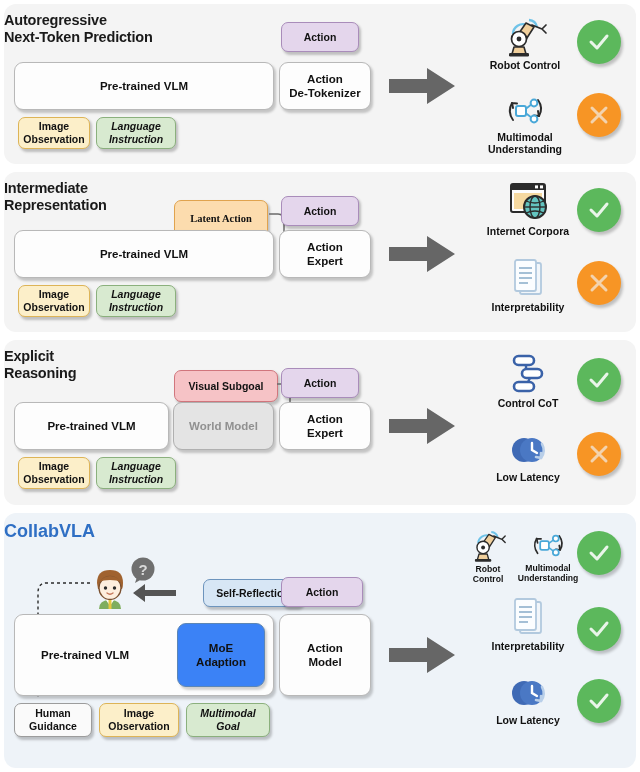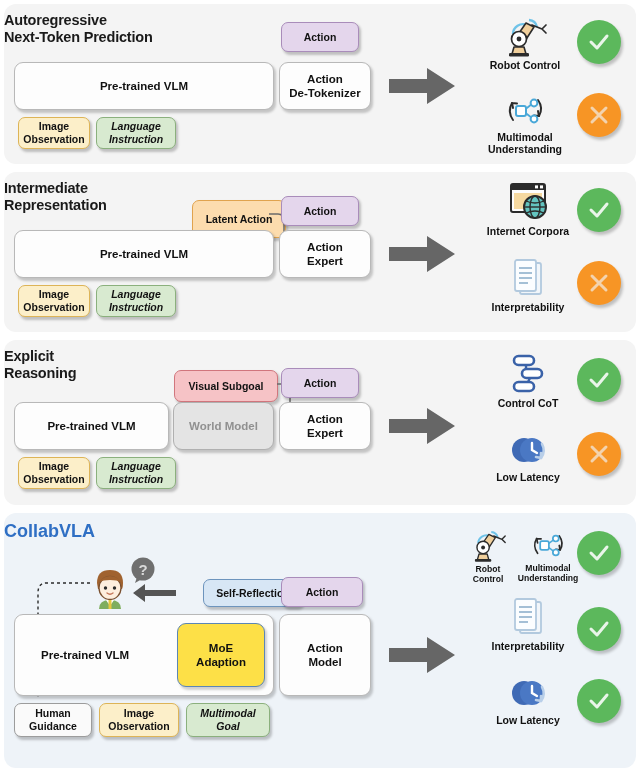--- a/index.html
+++ b/index.html
@@ -167,7 +167,7 @@
   <div class="panel-title">Intermediate
 Representation</div>
 
-  <div class="chip orange" style="left:188px; top:28px; width:94px; height:38px;">Latent Action</div>
+  <div class="chip orange" style="left:170px; top:28px; width:94px; height:38px;font-family:Liberation Serif, serif;">Latent Action</div>
 
   <div class="bigarrow" style="left:262px; top:40px;">
     <svg width="36" height="36" viewBox="0 0 36 36">

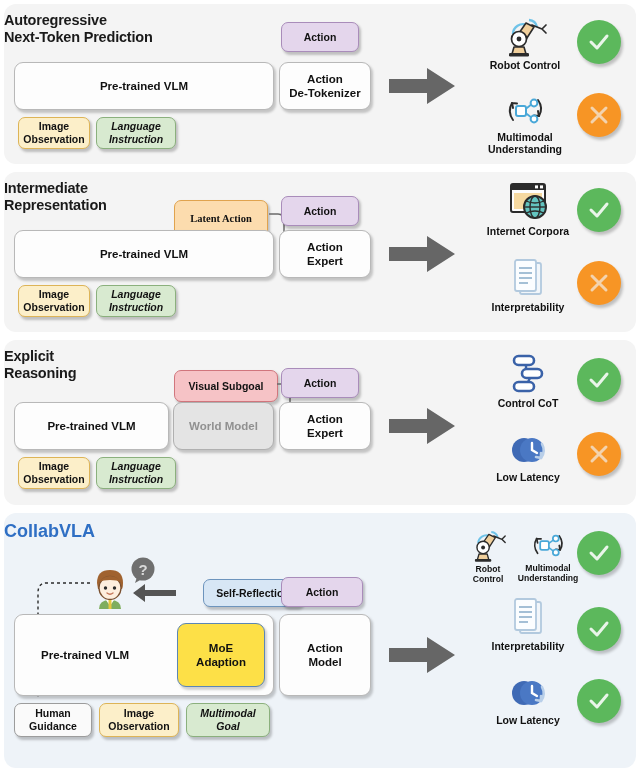--- a/index.html
+++ b/index.html
@@ -40,7 +40,7 @@
     line-height: 1.22; white-space: pre-line;
   }
   .box.dim { background: #e4e4e4; border-color: #b0b0b0; color: #909090; }
-  .box.moe { background: #fde047; border-color: #5c86b5; color: #111; border-width:1.5px;
+  .box.moe { background: #3b82f6; border-color: #5c86b5; color: #111; border-width:1.5px;
              box-shadow: 2px 2.5px 2.5px rgba(0,0,0,0.18); }
 
   

